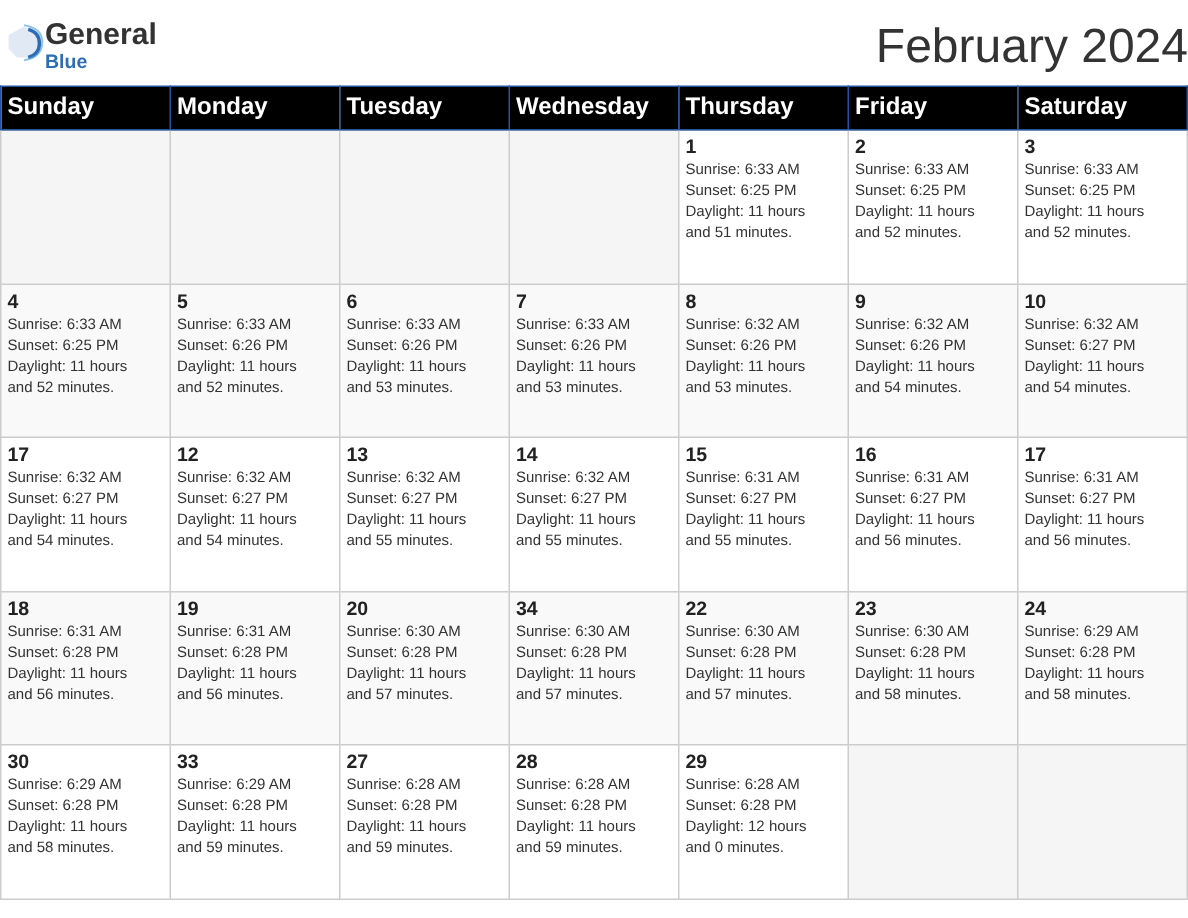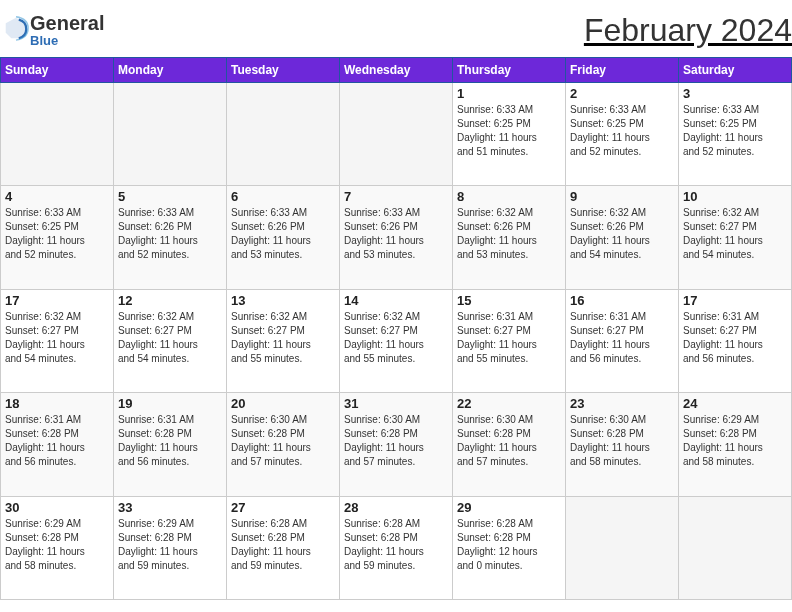--- a/index.html
+++ b/index.html
@@ -34,7 +34,6 @@
     }
     .title-block {
       text-align: right;
-      text-decoration: underline;
     }
     .month-title {
       font-size: 32px;

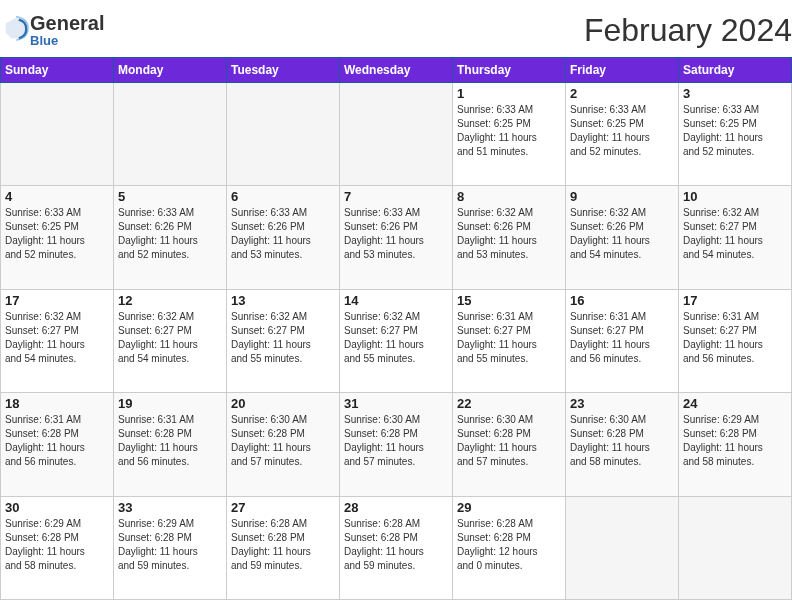--- a/index.html
+++ b/index.html
@@ -52,9 +52,9 @@
       table-layout: fixed;
     }
     .calendar th {
-      background: #6d28d9;
+      background: #000000;
       color: #fff;
-      font-size: 12px;
+      font-size: 16px;
       font-weight: bold;
       padding: 5px 4px;
       text-align: left;

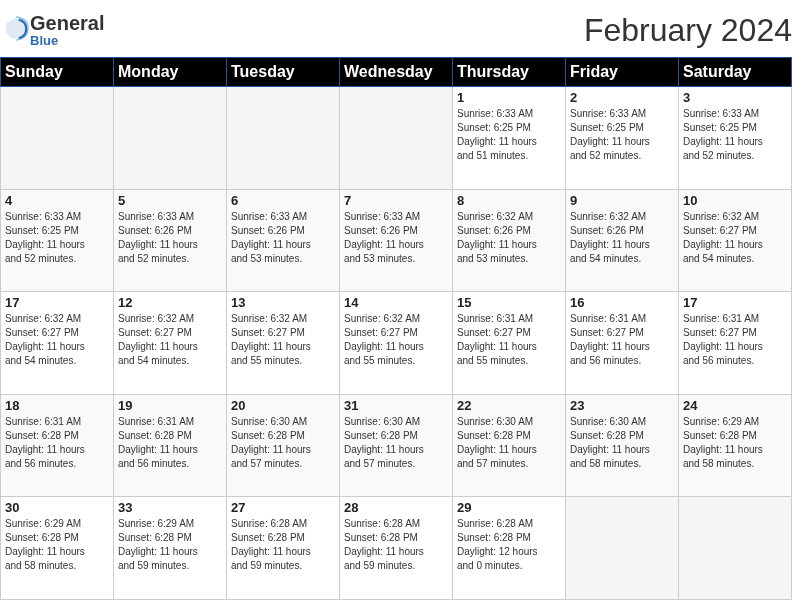--- a/index.html
+++ b/index.html
@@ -279,7 +279,7 @@
 and 57 minutes.</div>
           </td>
           <td>
-            <span class="day-num">31</span>
+            <span class="day-num">34</span>
             <div class="day-info" style="white-space: pre-line;">Sunrise: 6:30 AM
 Sunset: 6:28 PM
 Daylight: 11 hours

